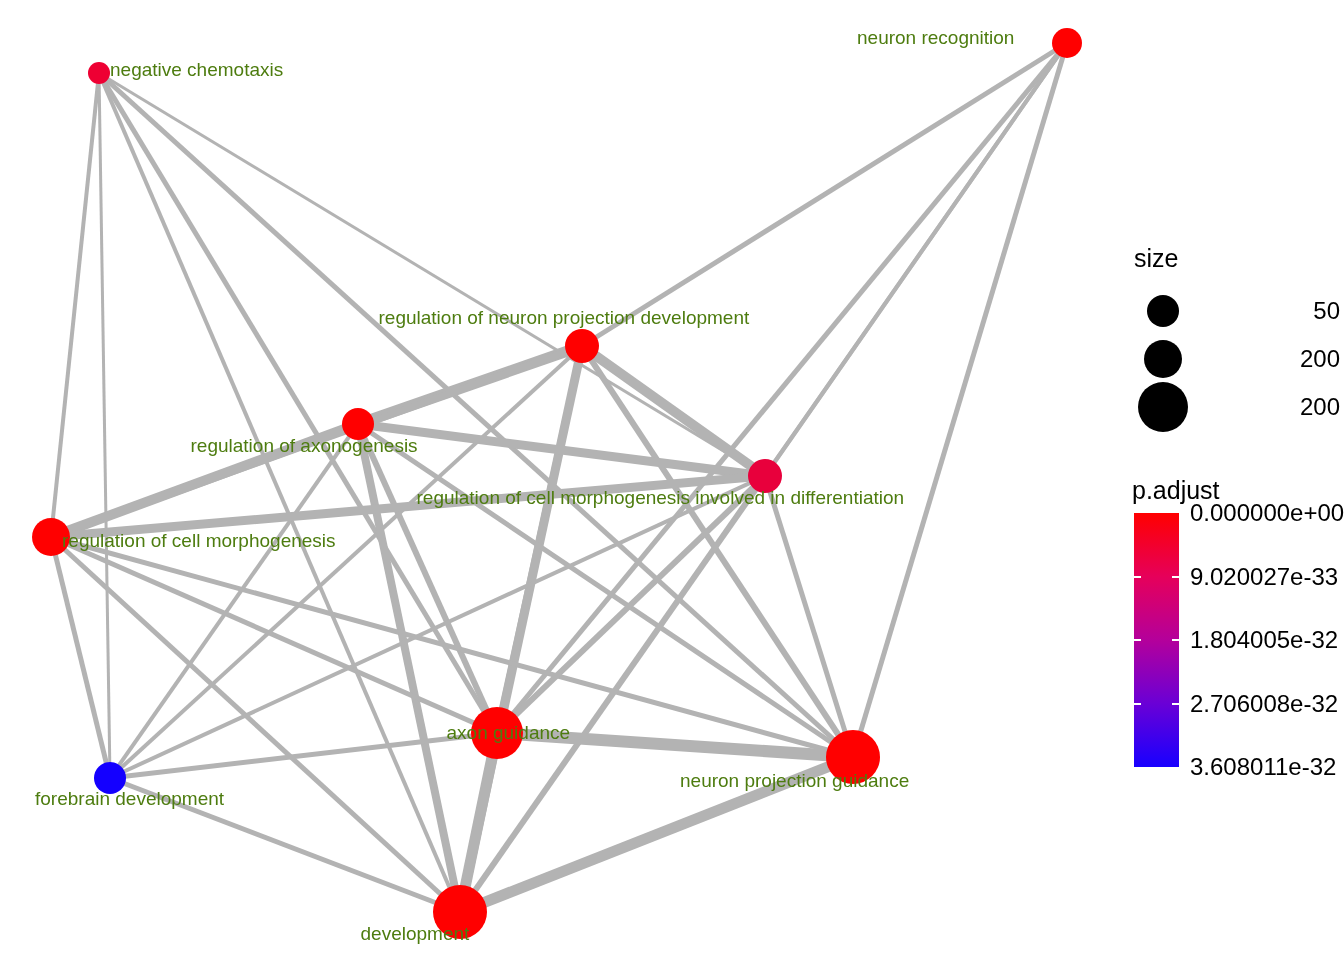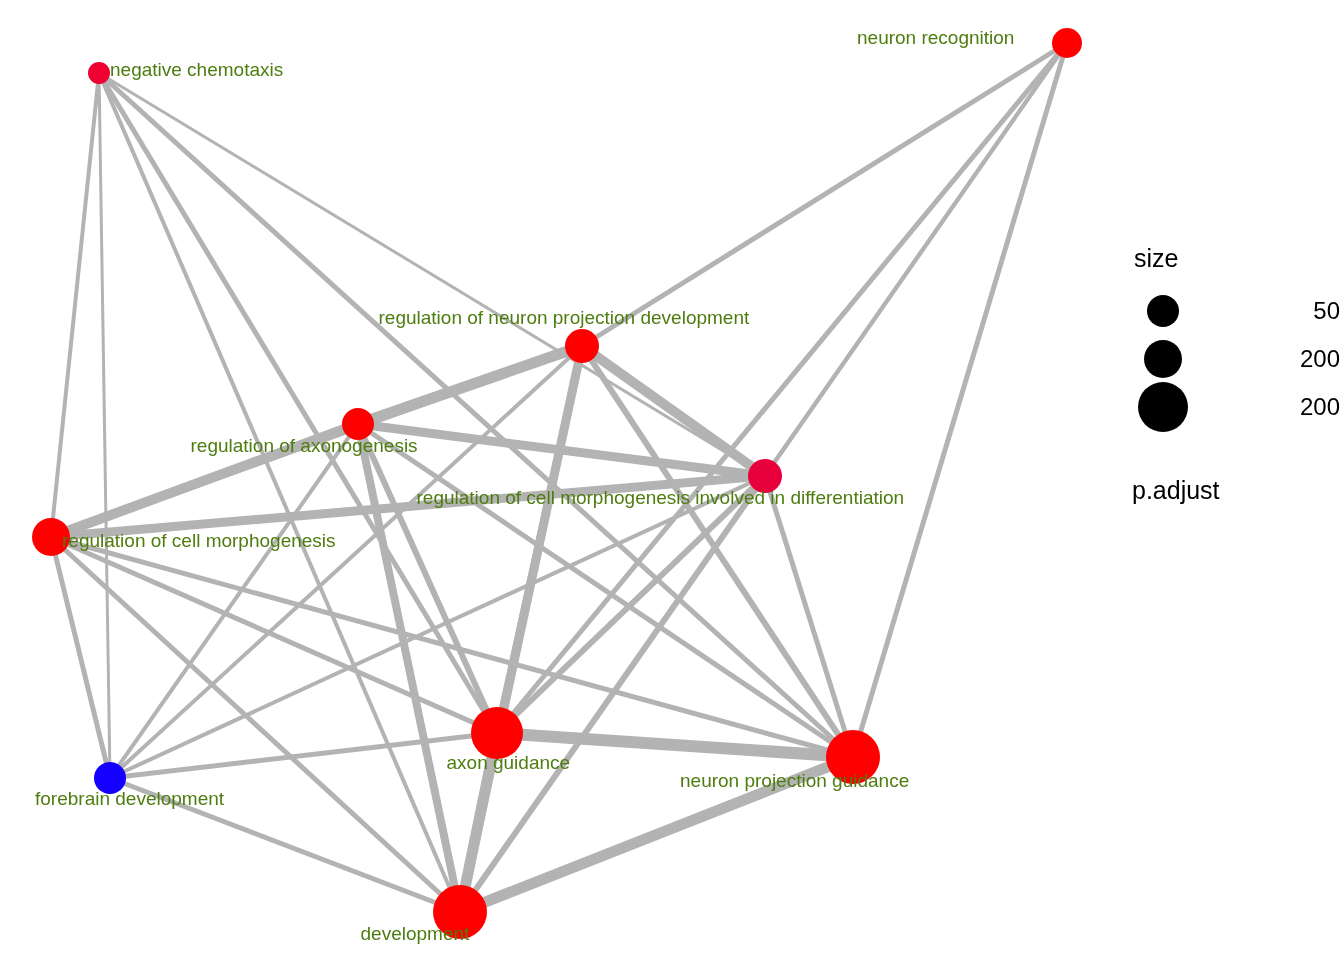--- a/index.html
+++ b/index.html
@@ -208,6 +208,20 @@
 
   <div id="legend-color">
     <div class="legend-title" id="padjust-title">p.adjust</div>
+    <div class="bar-area" id="bar-area">
+      <div id="color-bar"></div>
+    <div class="bar-label" style="top: 0px;">0.000000e+00</div>
+        <div class="bar-tick left" style="top: 62.5px;"></div>
+        <div class="bar-tick right" style="top: 62.5px;"></div>
+        <div class="bar-label" style="top: 63.5px;">9.020027e-33</div>
+        <div class="bar-tick left" style="top: 126px;"></div>
+        <div class="bar-tick right" style="top: 126px;"></div>
+        <div class="bar-label" style="top: 127px;">1.804005e-32</div>
+        <div class="bar-tick left" style="top: 189.5px;"></div>
+        <div class="bar-tick right" style="top: 189.5px;"></div>
+        <div class="bar-label" style="top: 190.5px;">2.706008e-32</div>
+        <div class="bar-label" style="top: 254px;">3.608011e-32</div>
+      </div>
   </div>
 
 </div>

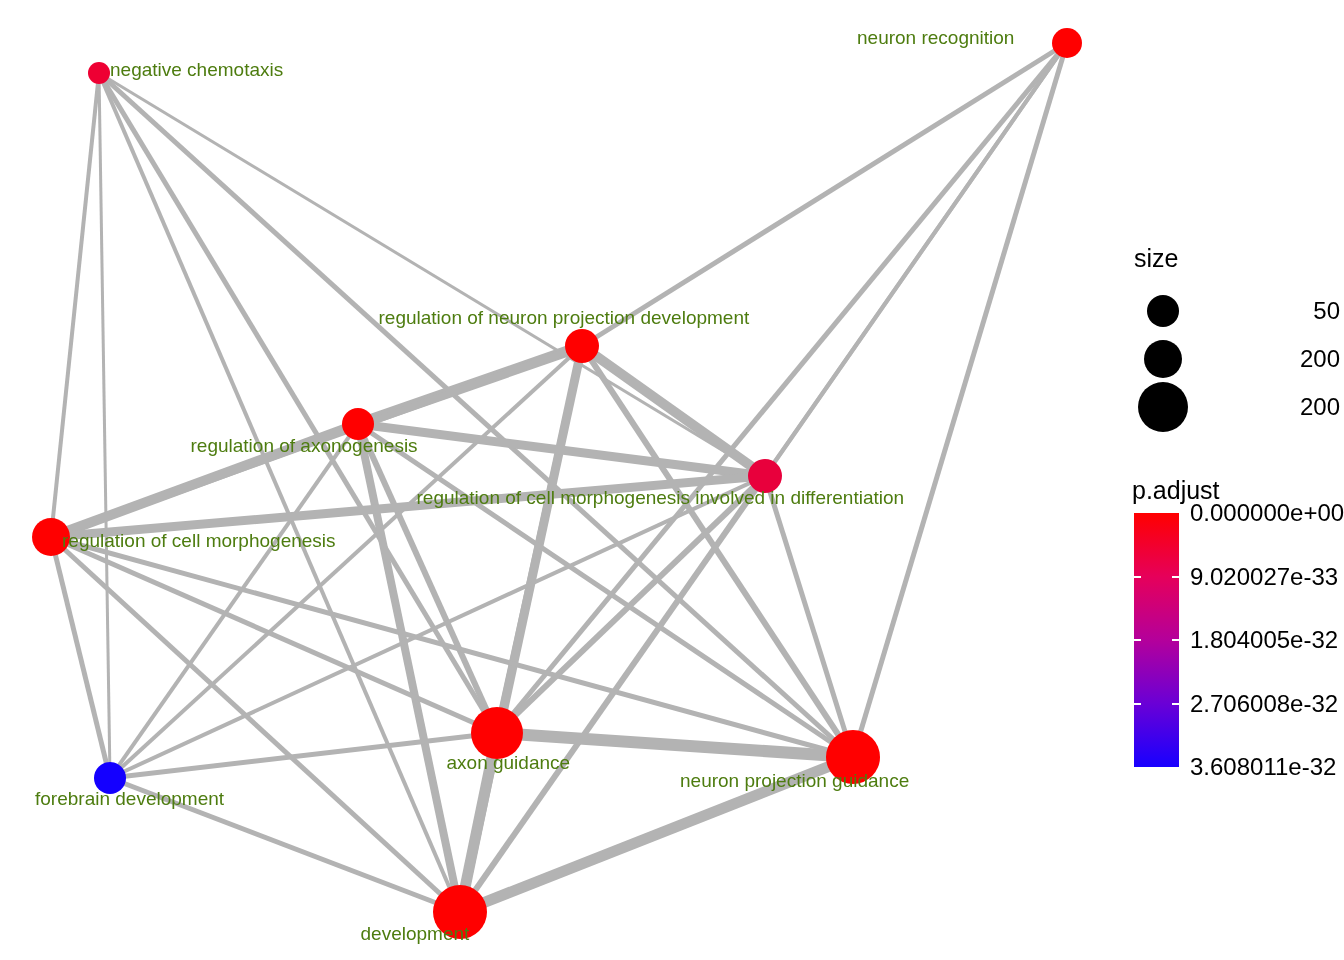--- a/index.html
+++ b/index.html
@@ -177,7 +177,7 @@
       <div class="node-label" style="top: 488px; left: 416.5px;">regulation of cell morphogenesis involved in differentiation</div>
       <div class="node-label" style="top: 531px; left: 62px;">regulation of cell morphogenesis</div>
       <div class="node-label" style="top: 789px; left: 35px; text-align: right;">forebrain development</div>
-      <div class="node-label" style="top: 753px; left: 446.5px;">axon guidance</div>
+      <div class="node-label" style="top: 723px; left: 446.5px;">axon guidance</div>
       <div class="node-label" style="top: 771px; left: 680px;">neuron projection guidance</div>
       <div class="node-label" style="top: 924px; left: 360.5px;">development</div>
     </div>

